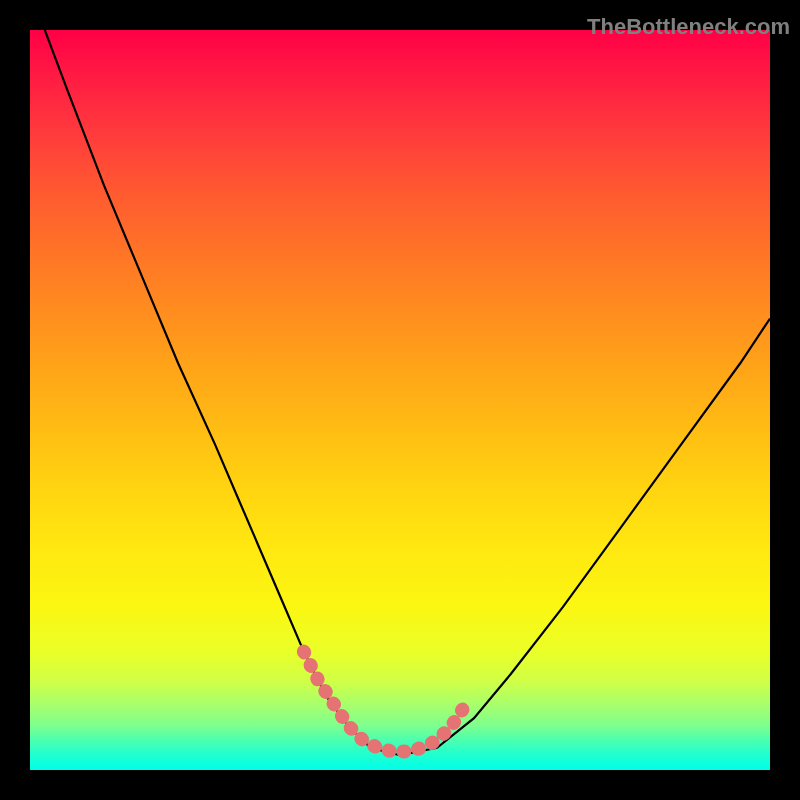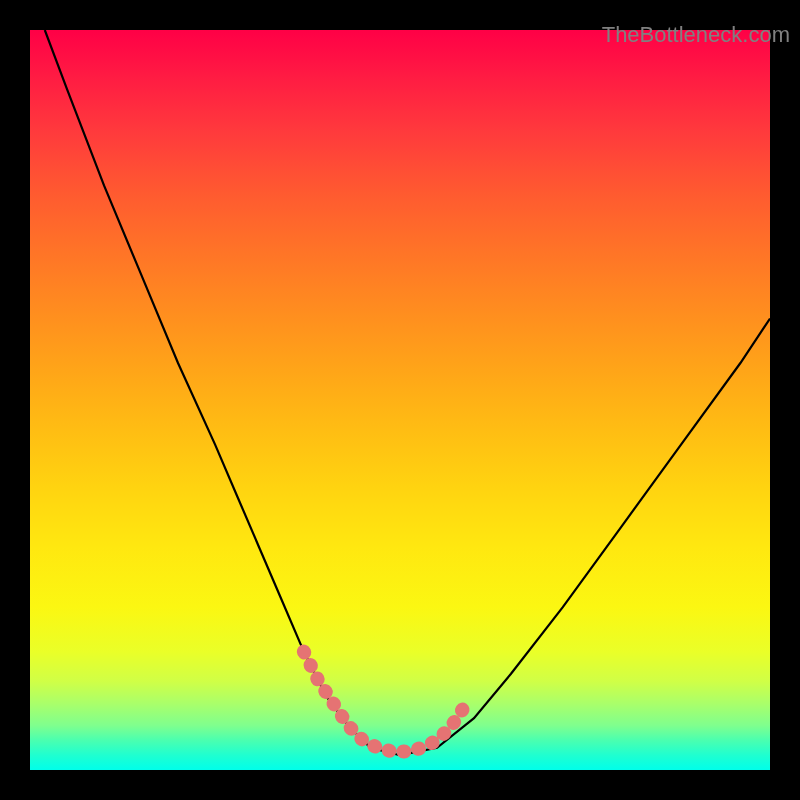--- a/index.html
+++ b/index.html
@@ -13,11 +13,11 @@
   }
   .attribution {
     position: absolute;
-    top: 22px;
+    top: 14px;
     right: 10px;
     color: #808080;
     font-size: 22px;
-    font-weight: 400;
+    font-weight: 700;
     z-index: 10;
   }
   .plot-area {

